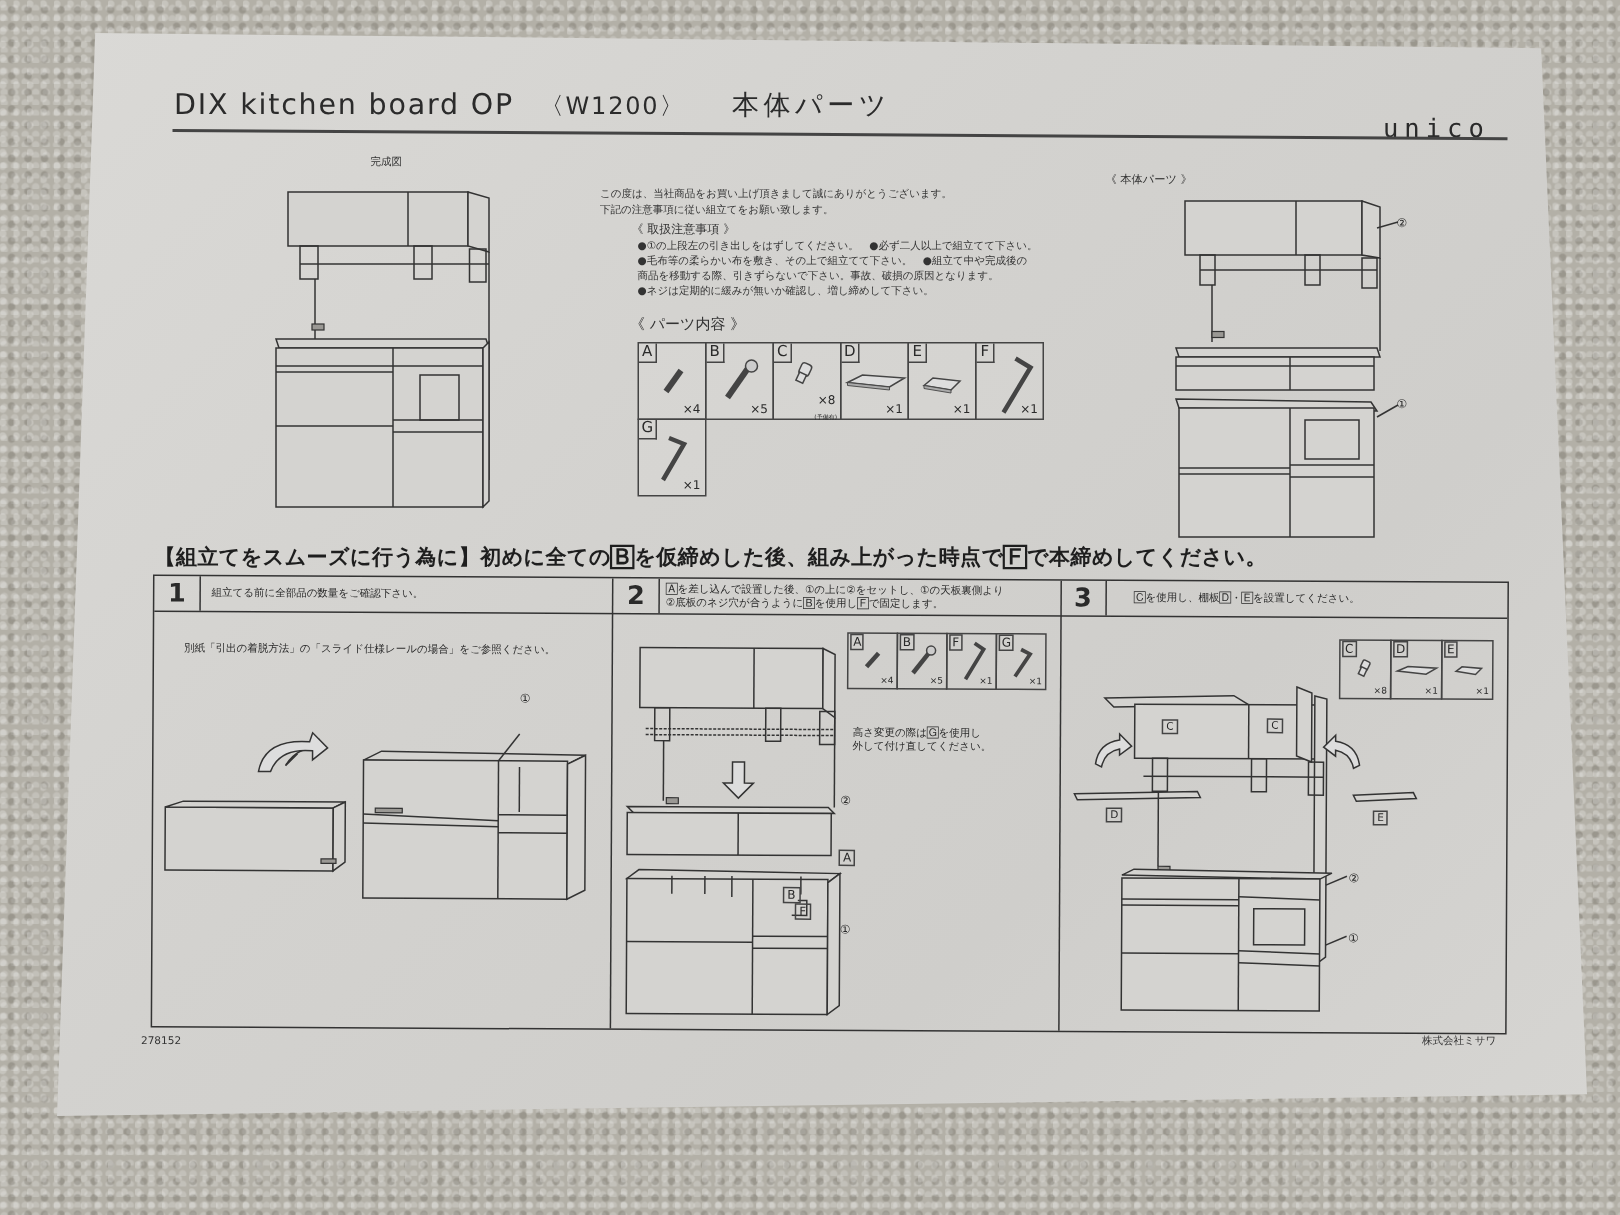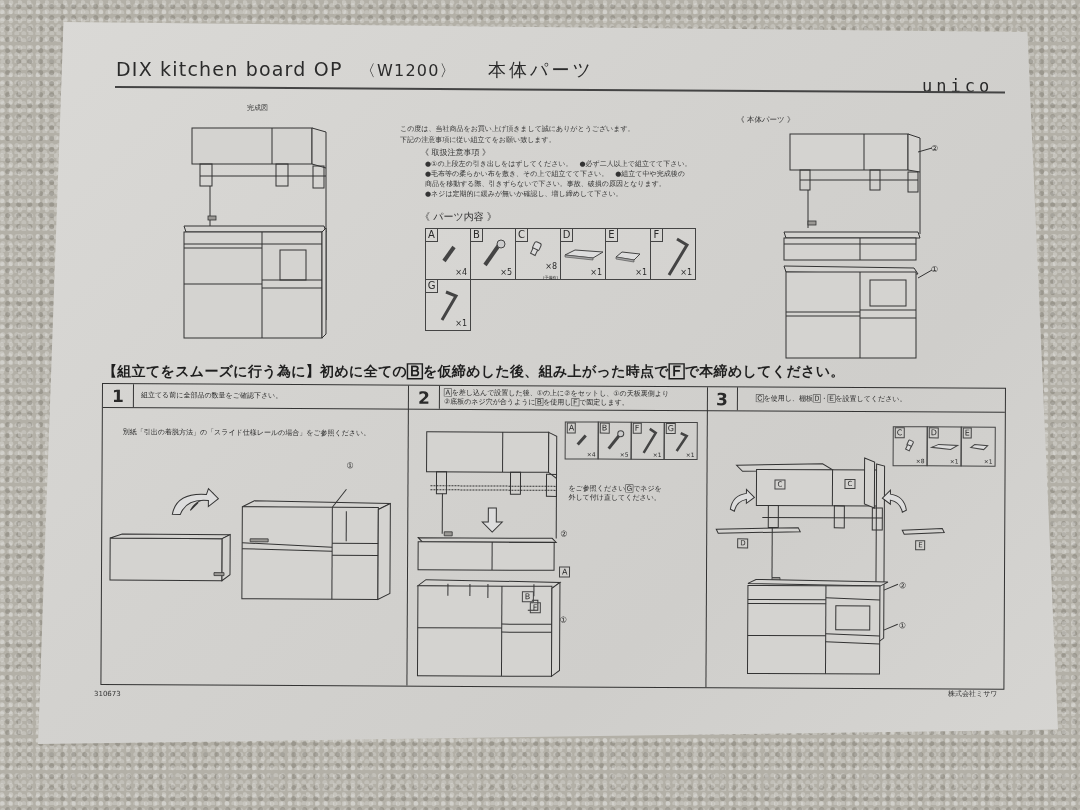--- a/index.html
+++ b/index.html
@@ -255,7 +255,7 @@
     </div>
   </div>
   <div class="steptext" style="left:466px;top:98px;">
-    <div>をご参照ください🄶でネジを</div>
+    <div>高さ変更の際は🄶を使用し</div>
     <div>外して付け直してください。</div>
   </div>
   <svg style="left:312px;top:42px;" width="150" height="250">

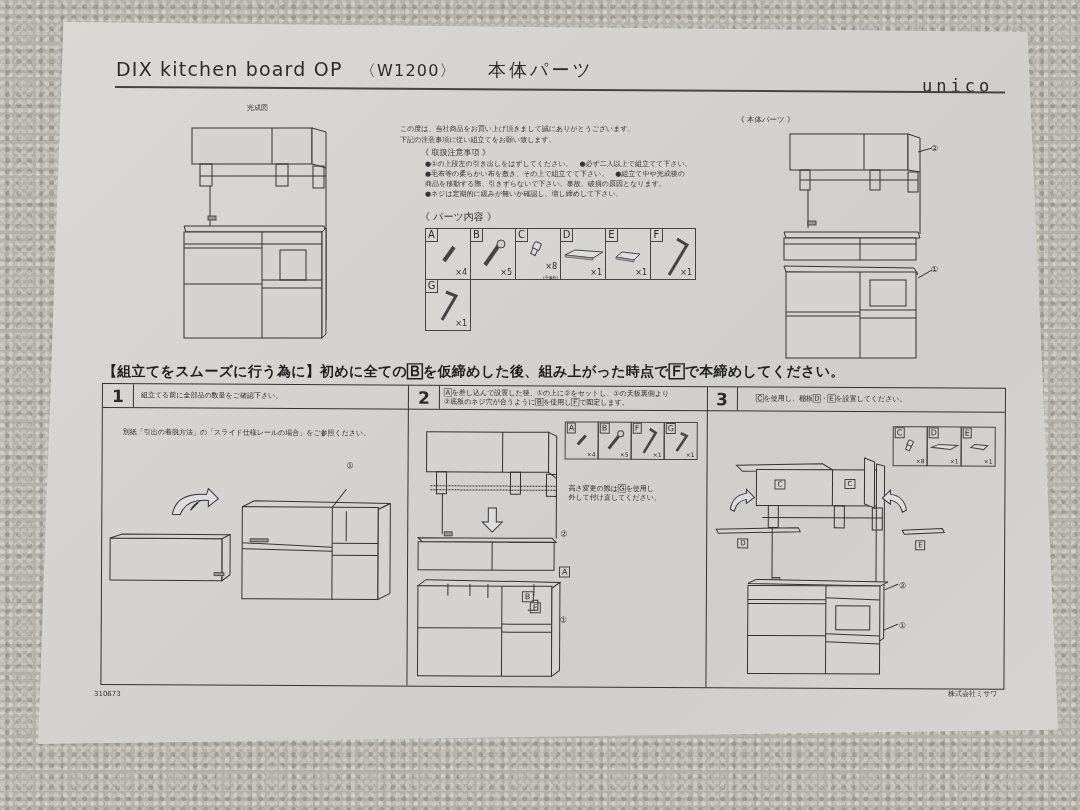--- a/index.html
+++ b/index.html
@@ -354,7 +354,7 @@
   <div class="abs circ" style="left:797px;top:233px;">①</div>
 </div>
 
-<div class="abs foot" style="left:94px;top:690px;">310673</div>
+<div class="abs foot" style="left:94px;top:690px;">278152</div>
 <div class="abs foot" style="left:948px;top:689px;">株式会社ミサワ</div>
 
 </body></html>

